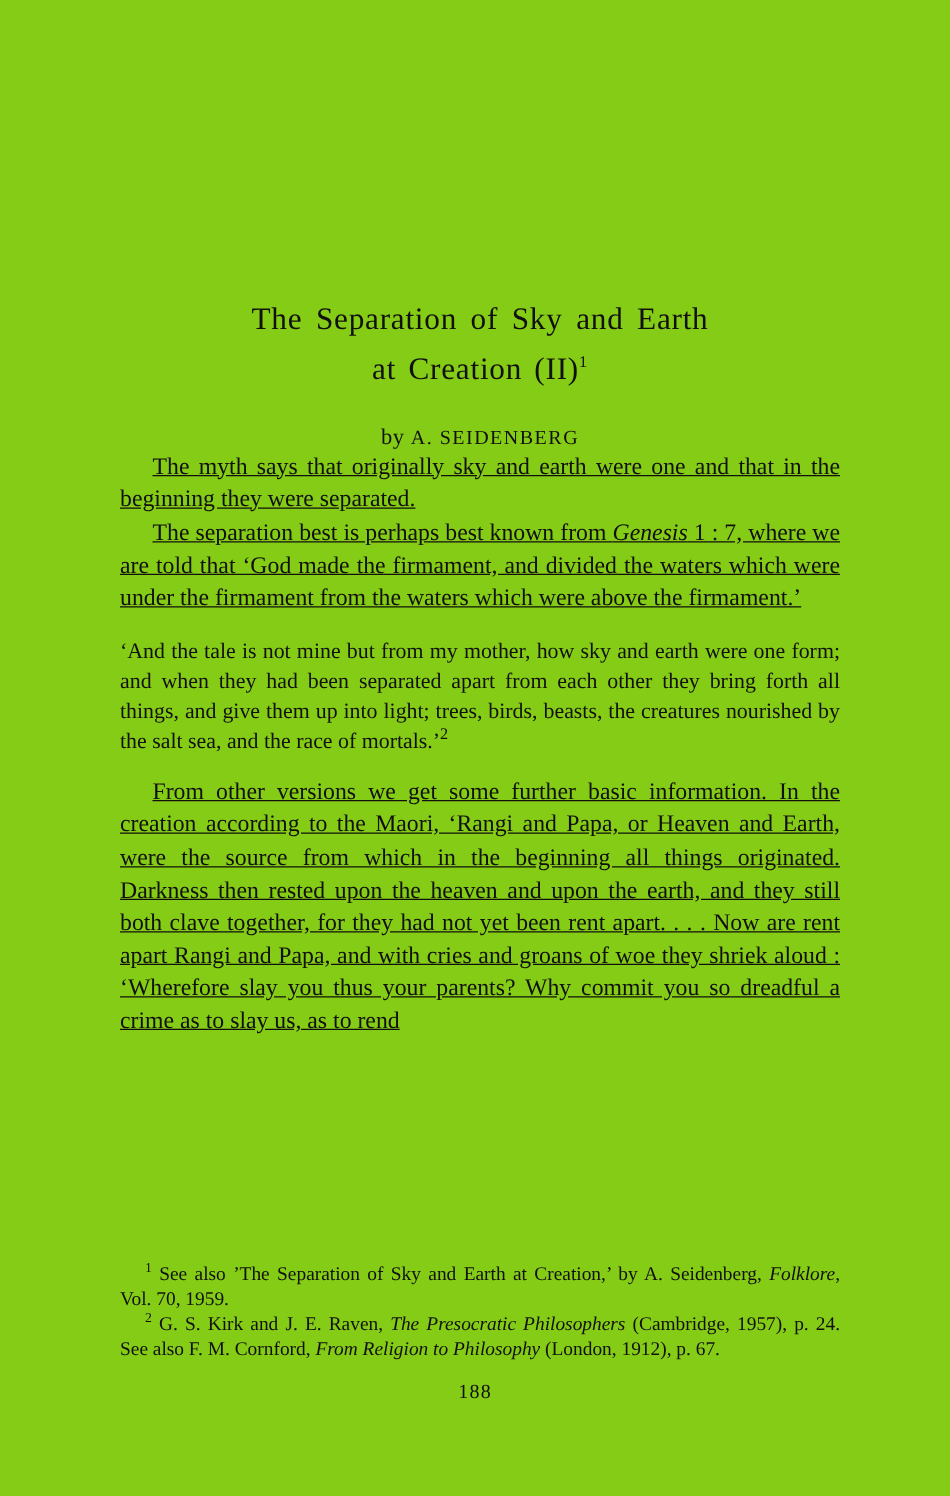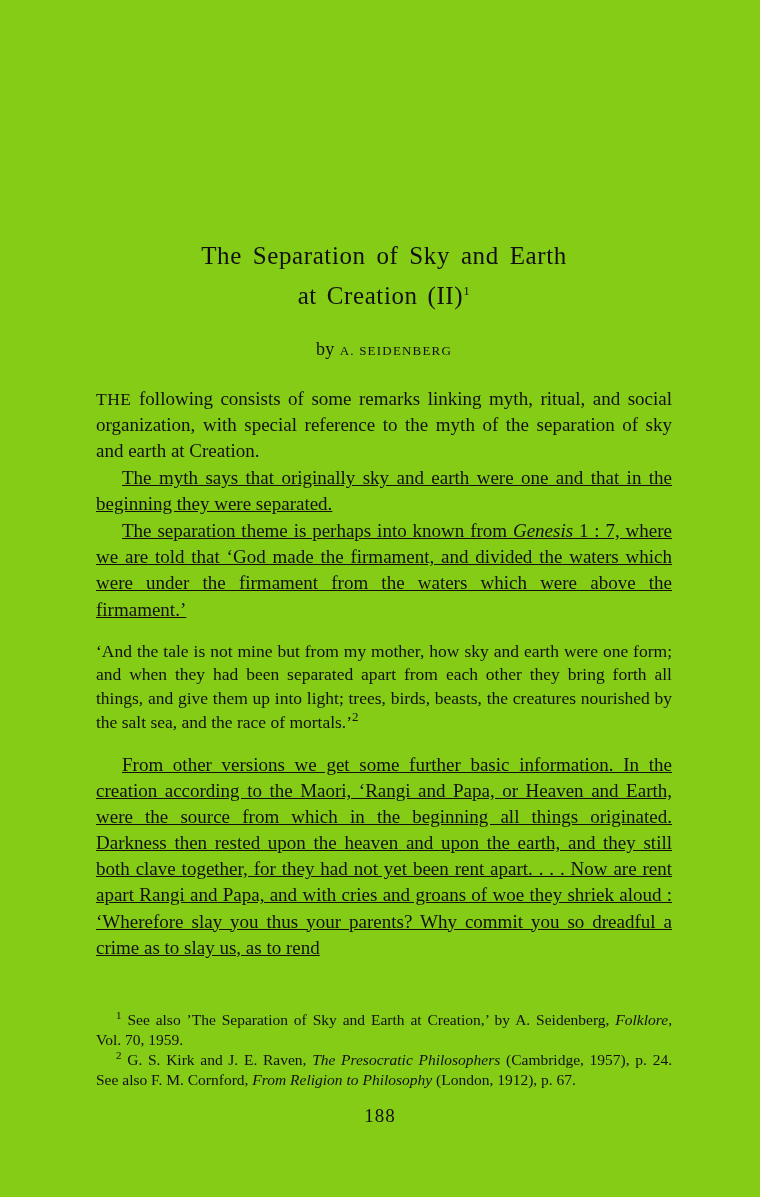--- a/index.html
+++ b/index.html
@@ -53,7 +53,7 @@
   }
   .byline .author {
     font-variant: small-caps;
-    font-size: 13px;
+    font-size: 16px;
     letter-spacing: 1.2px;
     margin-left: 5px;
   }

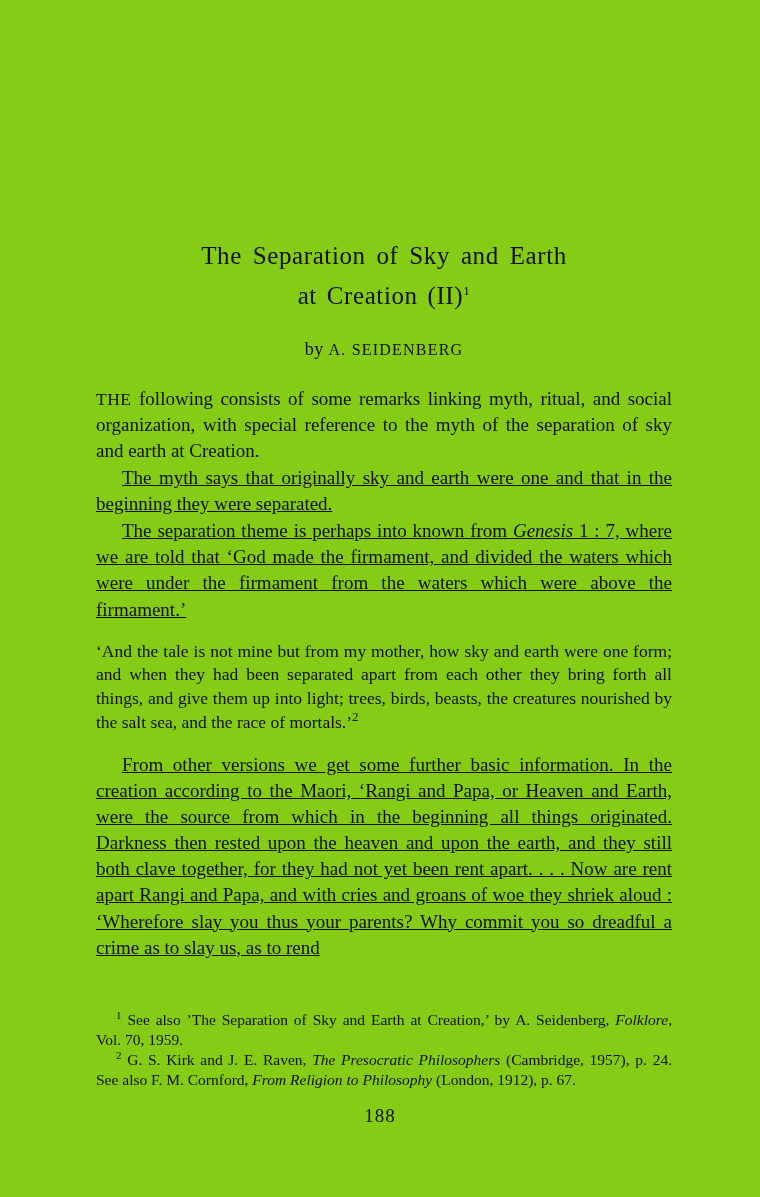--- a/index.html
+++ b/index.html
@@ -133,7 +133,6 @@
       <span>by</span><span class="author">A. SEIDENBERG</span>
     </div>
 
-    <p class="body first"><span class="smallcaps">THE</span><span> following consists of some remarks linking myth, ritual, and social organization, with special reference to the myth of the separation of sky and earth at Creation.</span></p>
 
     <p class="body indent">The myth says that originally sky and earth were one and that in the beginning they were separated.</p>
 

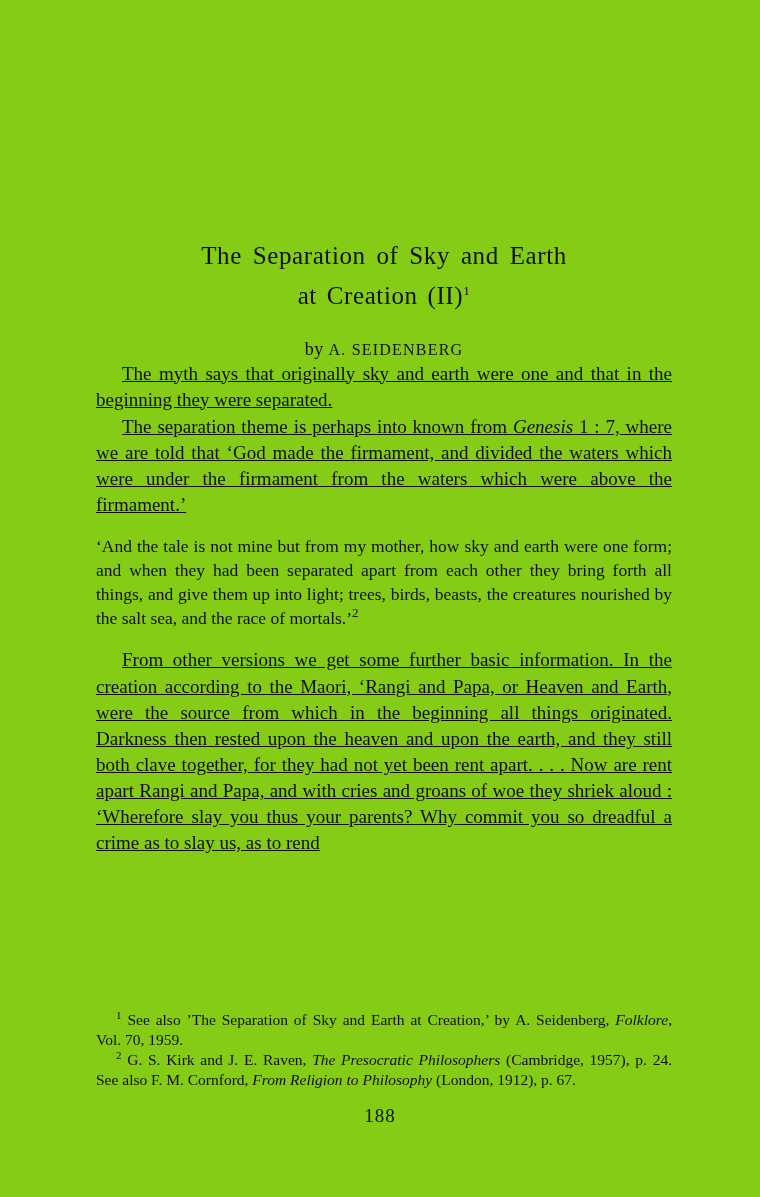--- a/index.html
+++ b/index.html
@@ -136,7 +136,7 @@
 
     <p class="body indent">The myth says that originally sky and earth were one and that in the beginning they were separated.</p>
 
-    <p class="body indent"><span>The separation theme is perhaps into known from </span><em>Genesis</em><span> 1 : 7, where we are told that ‘God made the firmament, and divided the waters which were under the firmament from the waters which were above the firmament.’</span></p>
+    <p class="body indent"><span>The separation best is perhaps best known from </span><em>Genesis</em><span> 1 : 7, where we are told that ‘God made the firmament, and divided the waters which were under the firmament from the waters which were above the firmament.’</span></p>
 
 
     <p class="quote"><span>‘And the tale is not mine but from my mother, how sky and earth were one form; and when they had been separated apart from each other they bring forth all things, and give them up into light; trees, birds, beasts, the creatures nourished by the salt sea, and the race of mortals.’</span><sup class="fn">2</sup></p>

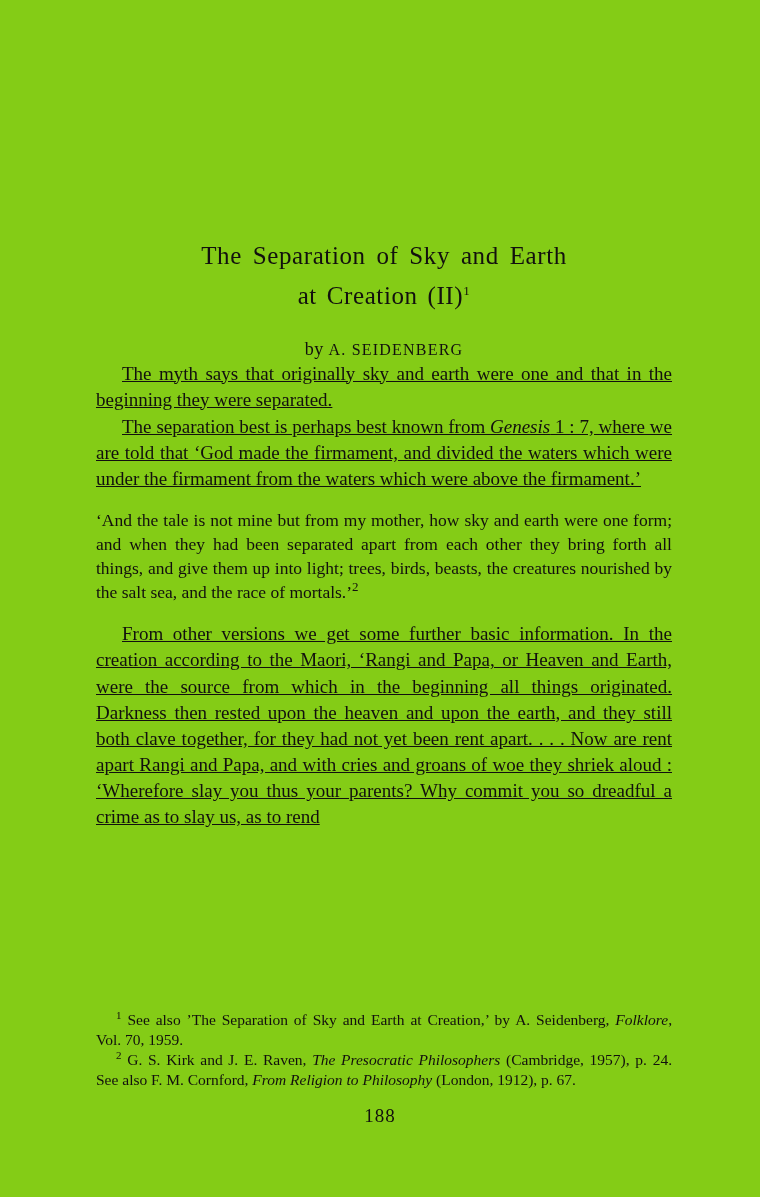--- a/index.html
+++ b/index.html
@@ -113,7 +113,7 @@
     right: 0;
     top: 1105px;
     text-align: center;
-    font-size: 19px;
+    font-size: 16px;
     letter-spacing: 1px;
   }
 </style>

